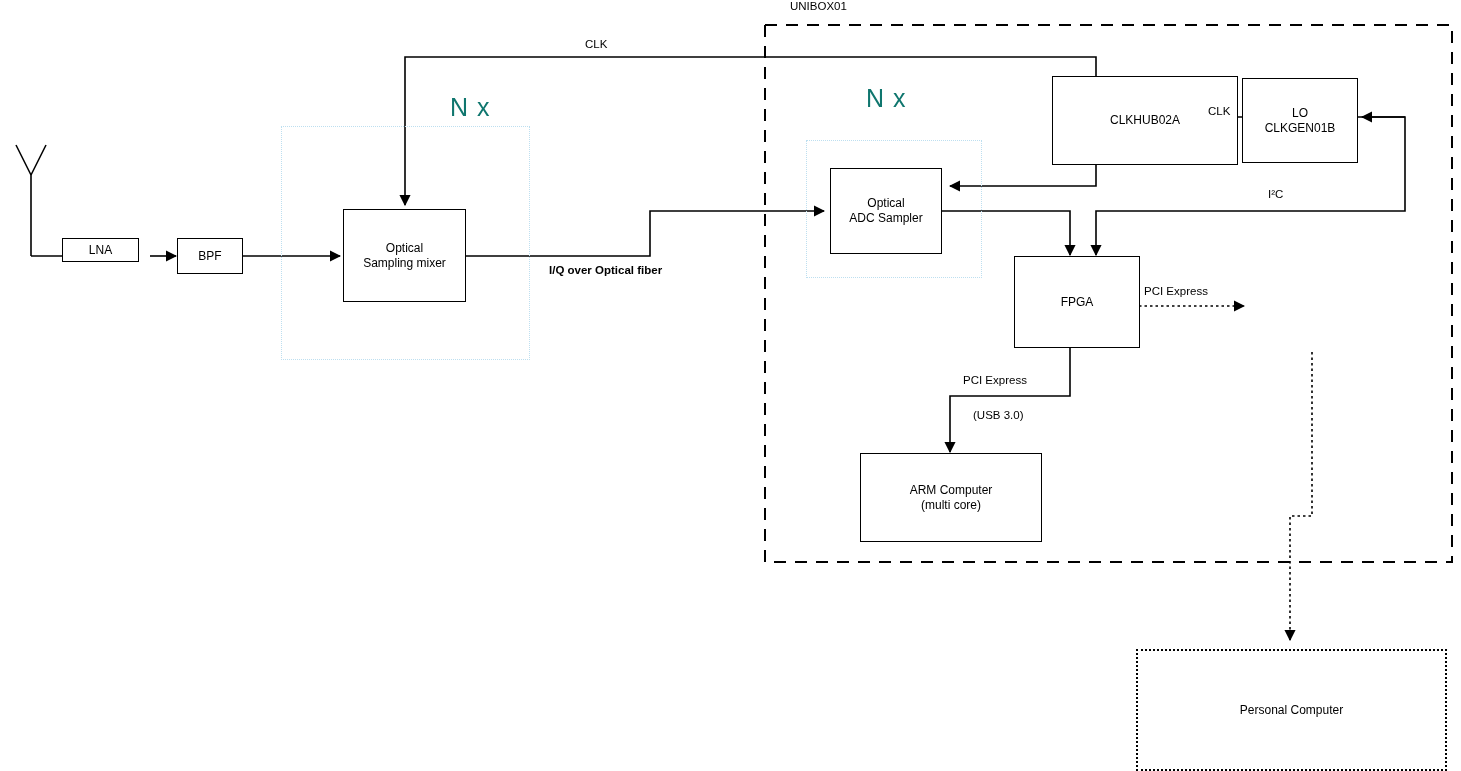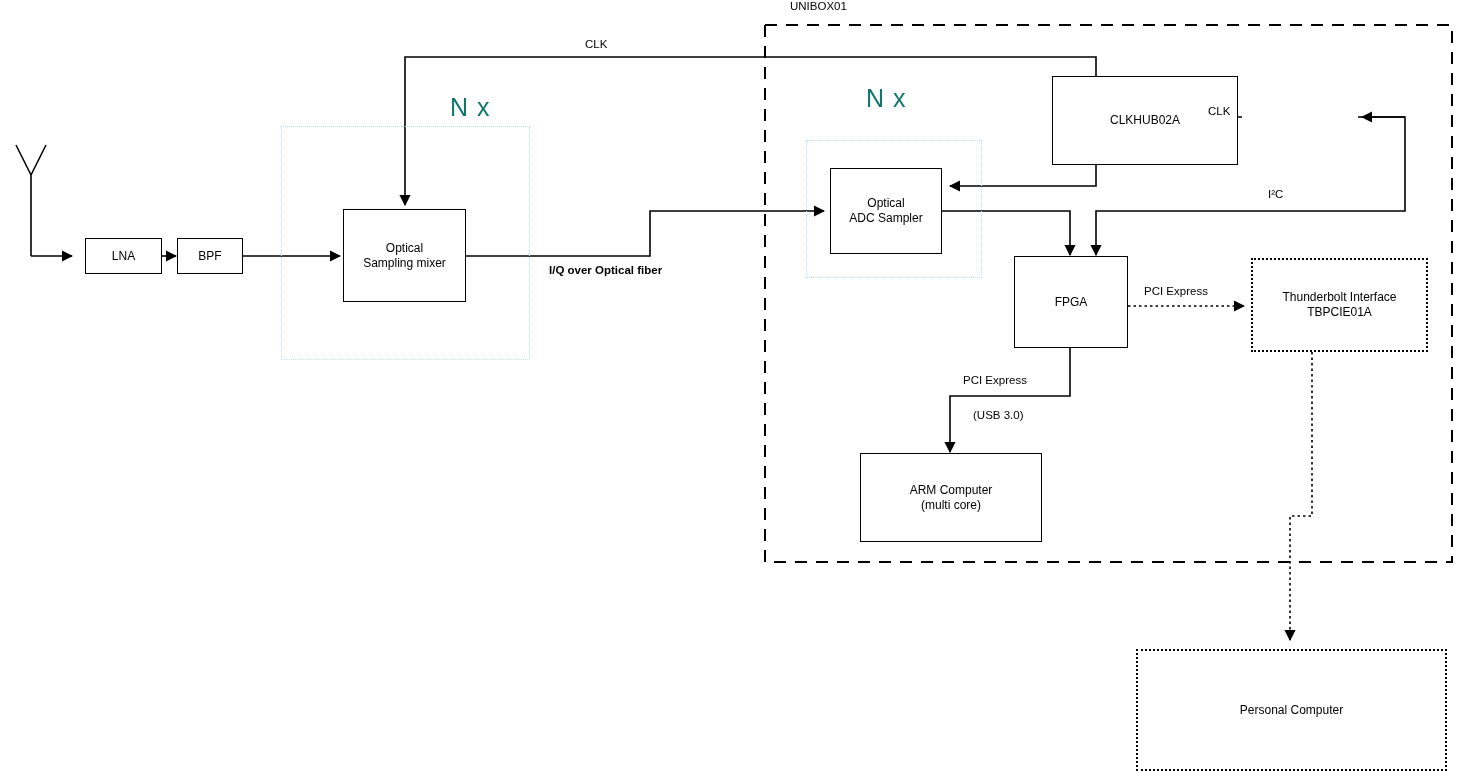--- a/index.html
+++ b/index.html
@@ -136,6 +136,8 @@
 
   <div class="node solid-box" style="left:1004px; top:76px; width:186px; height:89px;margin-left:48px;">CLKHUB02A</div>
 
+  <div class="node solid-box" style="left:1242px; top:78px; width:116px; height:85px;">LO
+CLKGEN01B</div>
 
   <div class="node solid-box" style="left:1014px; top:256px; width:114px; height:92px;">FPGA</div>
 

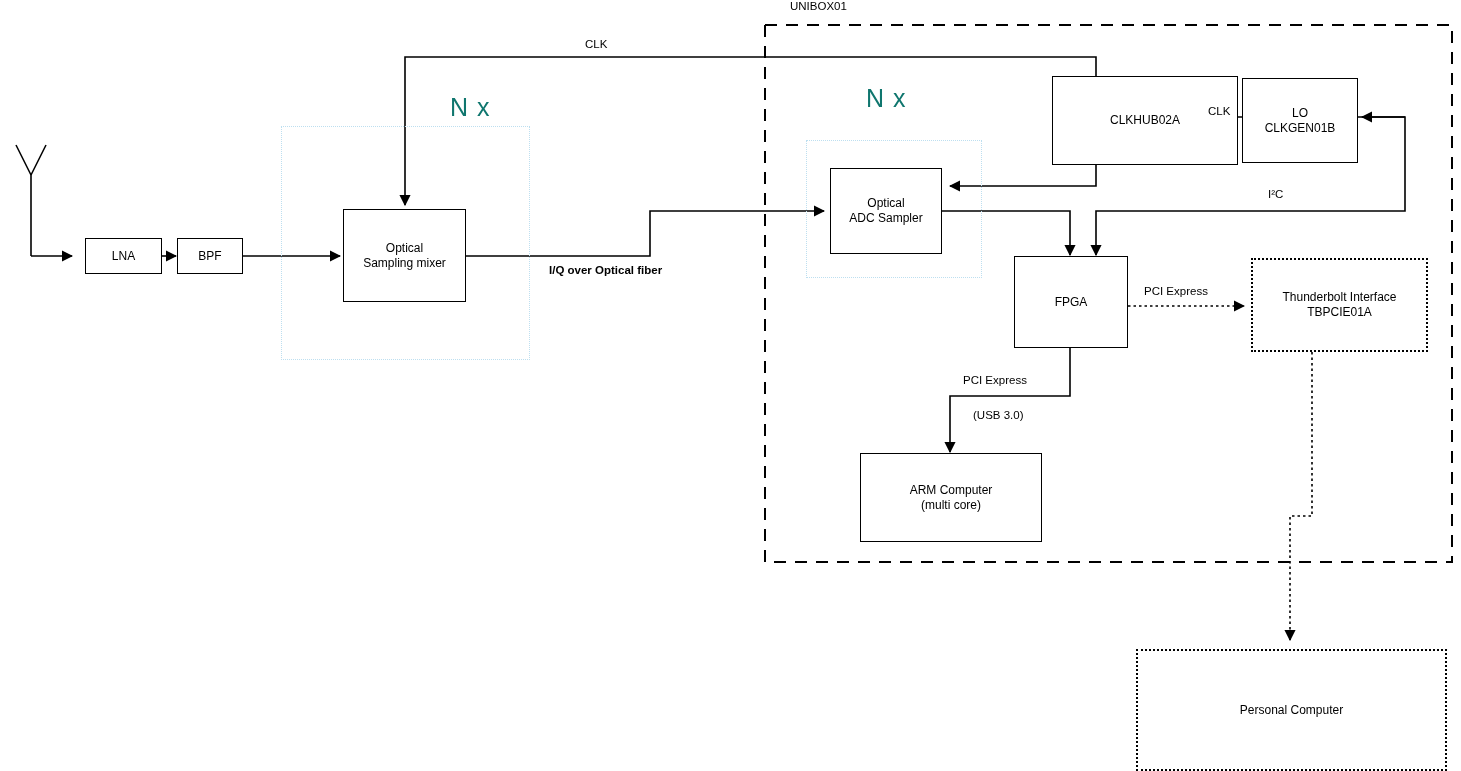--- a/index.html
+++ b/index.html
@@ -124,7 +124,7 @@
   <div class="group-box" style="left:806px; top:140px; width:176px; height:138px;"></div>
   <div class="nx-label" style="left:866px; top:84px;">N x</div>
 
-  <div class="node solid-box" style="left:85px; top:238px; width:77px; height:36px;">LNA</div>
+  <div class="node solid-box" style="left:62px; top:238px; width:77px; height:24px;">LNA</div>
 
   <div class="node solid-box" style="left:177px; top:238px; width:66px; height:36px;">BPF</div>
 

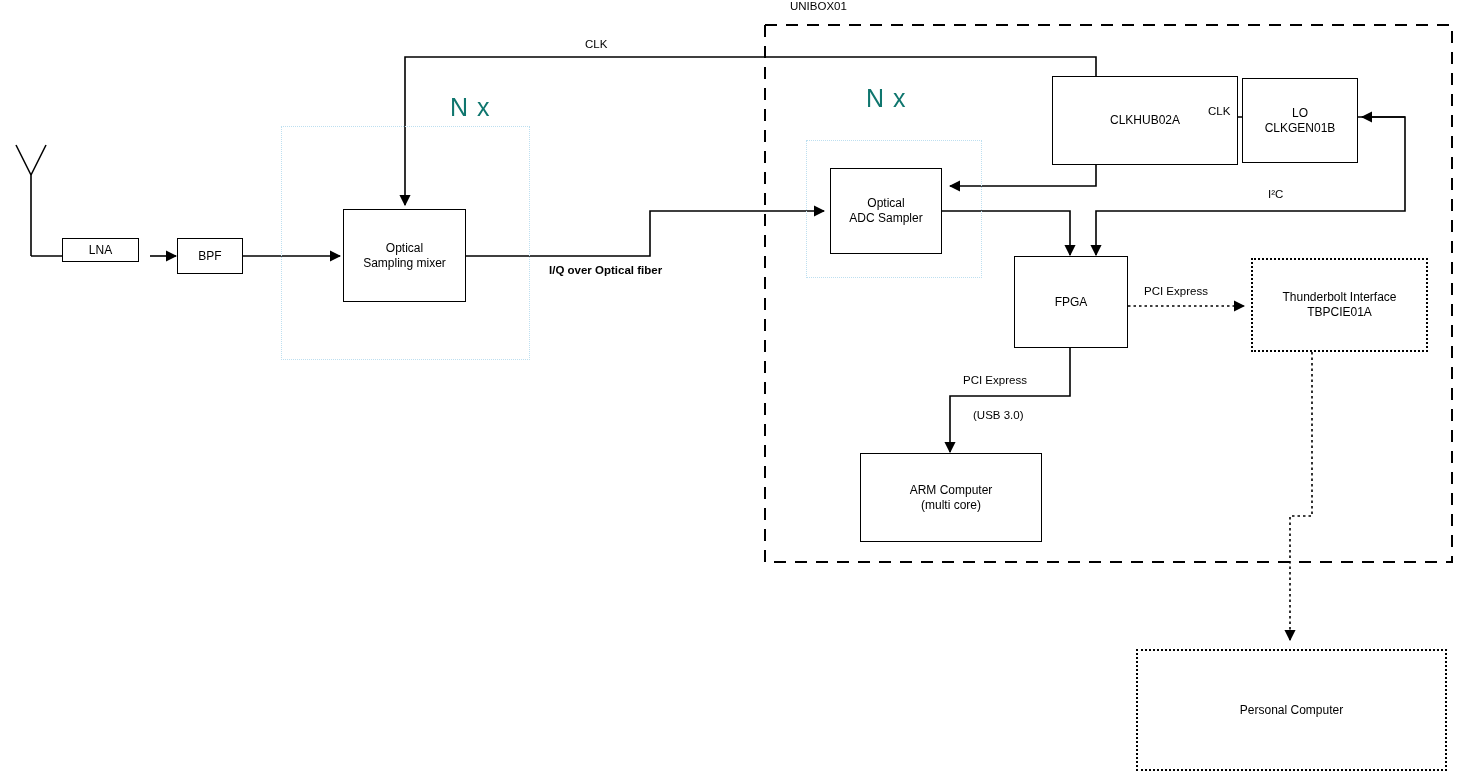--- a/index.html
+++ b/index.html
@@ -139,7 +139,7 @@
   <div class="node solid-box" style="left:1242px; top:78px; width:116px; height:85px;">LO
 CLKGEN01B</div>
 
-  <div class="node solid-box" style="left:1014px; top:256px; width:114px; height:92px;">FPGA</div>
+  <div class="node solid-box" style="left:1014px; top:256px; width:126px; height:92px;">FPGA</div>
 
   <div class="node dotted-box" style="left:1251px; top:258px; width:177px; height:94px;">Thunderbolt Interface
 TBPCIE01A</div>

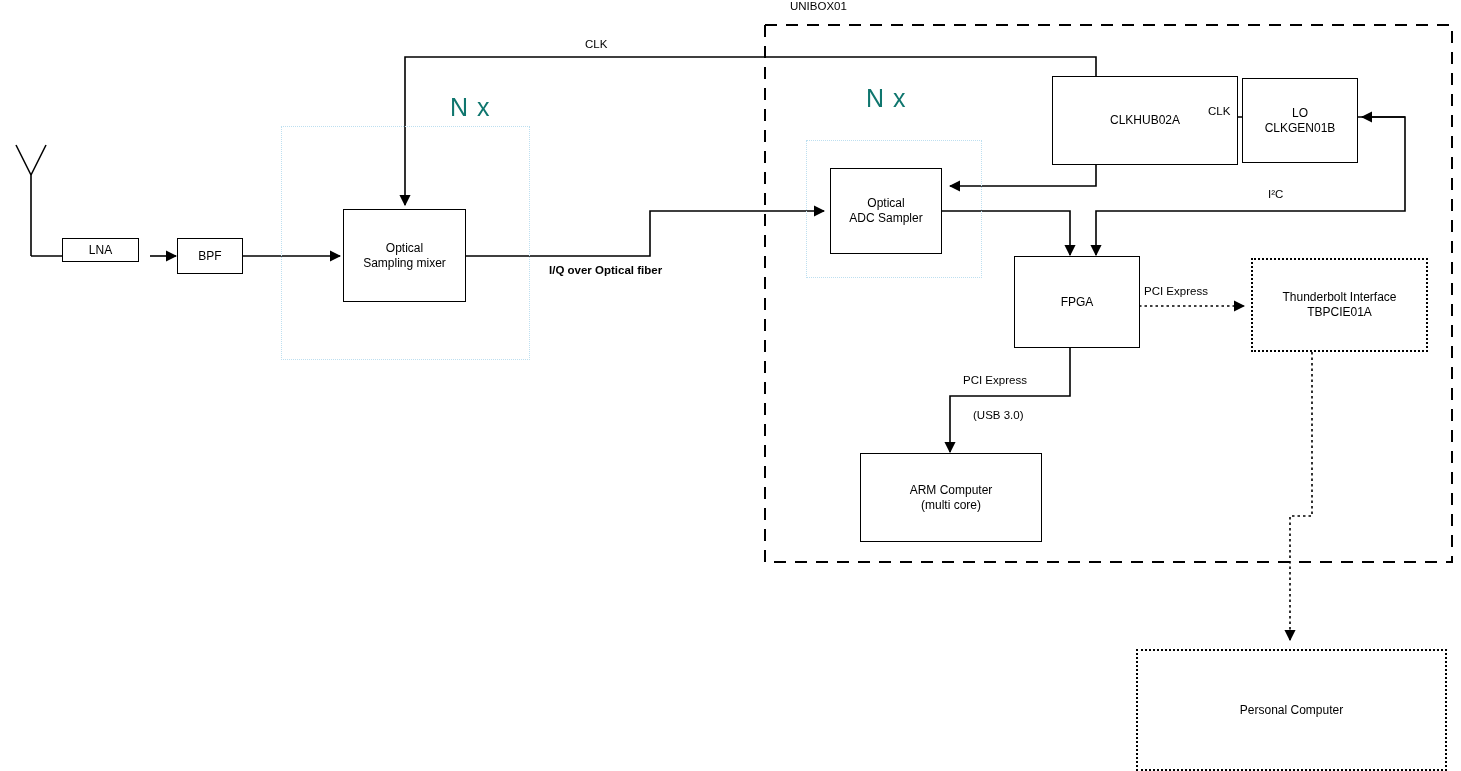--- a/index.html
+++ b/index.html
@@ -141,8 +141,6 @@
 
   <div class="node solid-box" style="left:1014px; top:256px; width:126px; height:92px;">FPGA</div>
 
-  <div class="node dotted-box" style="left:1251px; top:258px; width:177px; height:94px;">Thunderbolt Interface
-TBPCIE01A</div>
 
   <div class="node dotted-box" style="left:1136px; top:649px; width:311px; height:122px;">Personal Computer</div>
 

